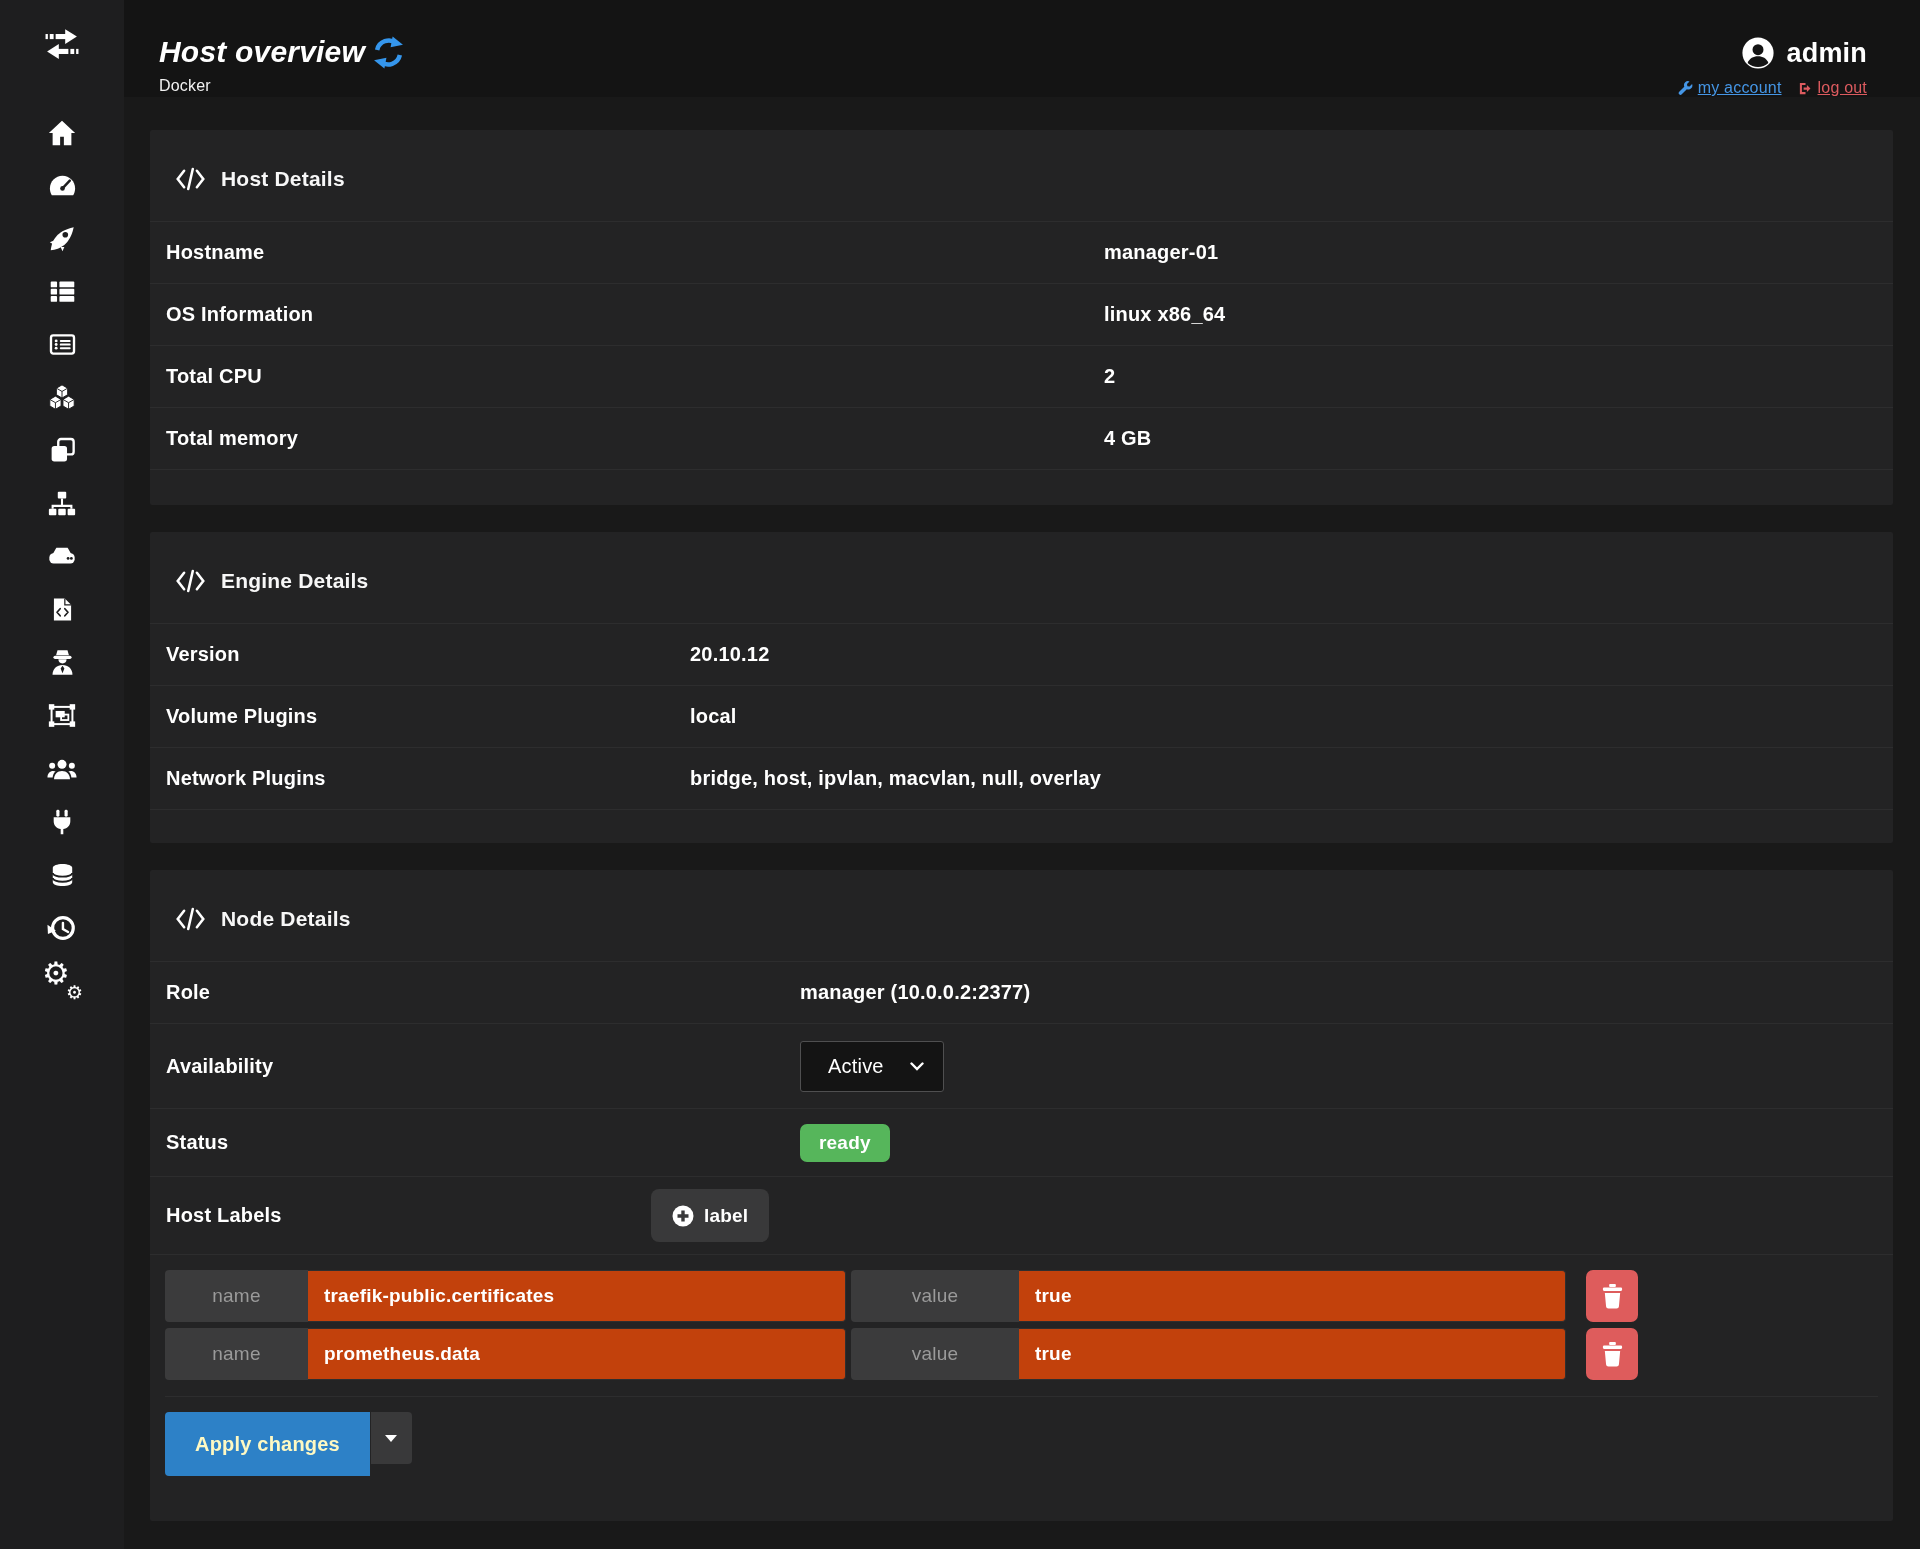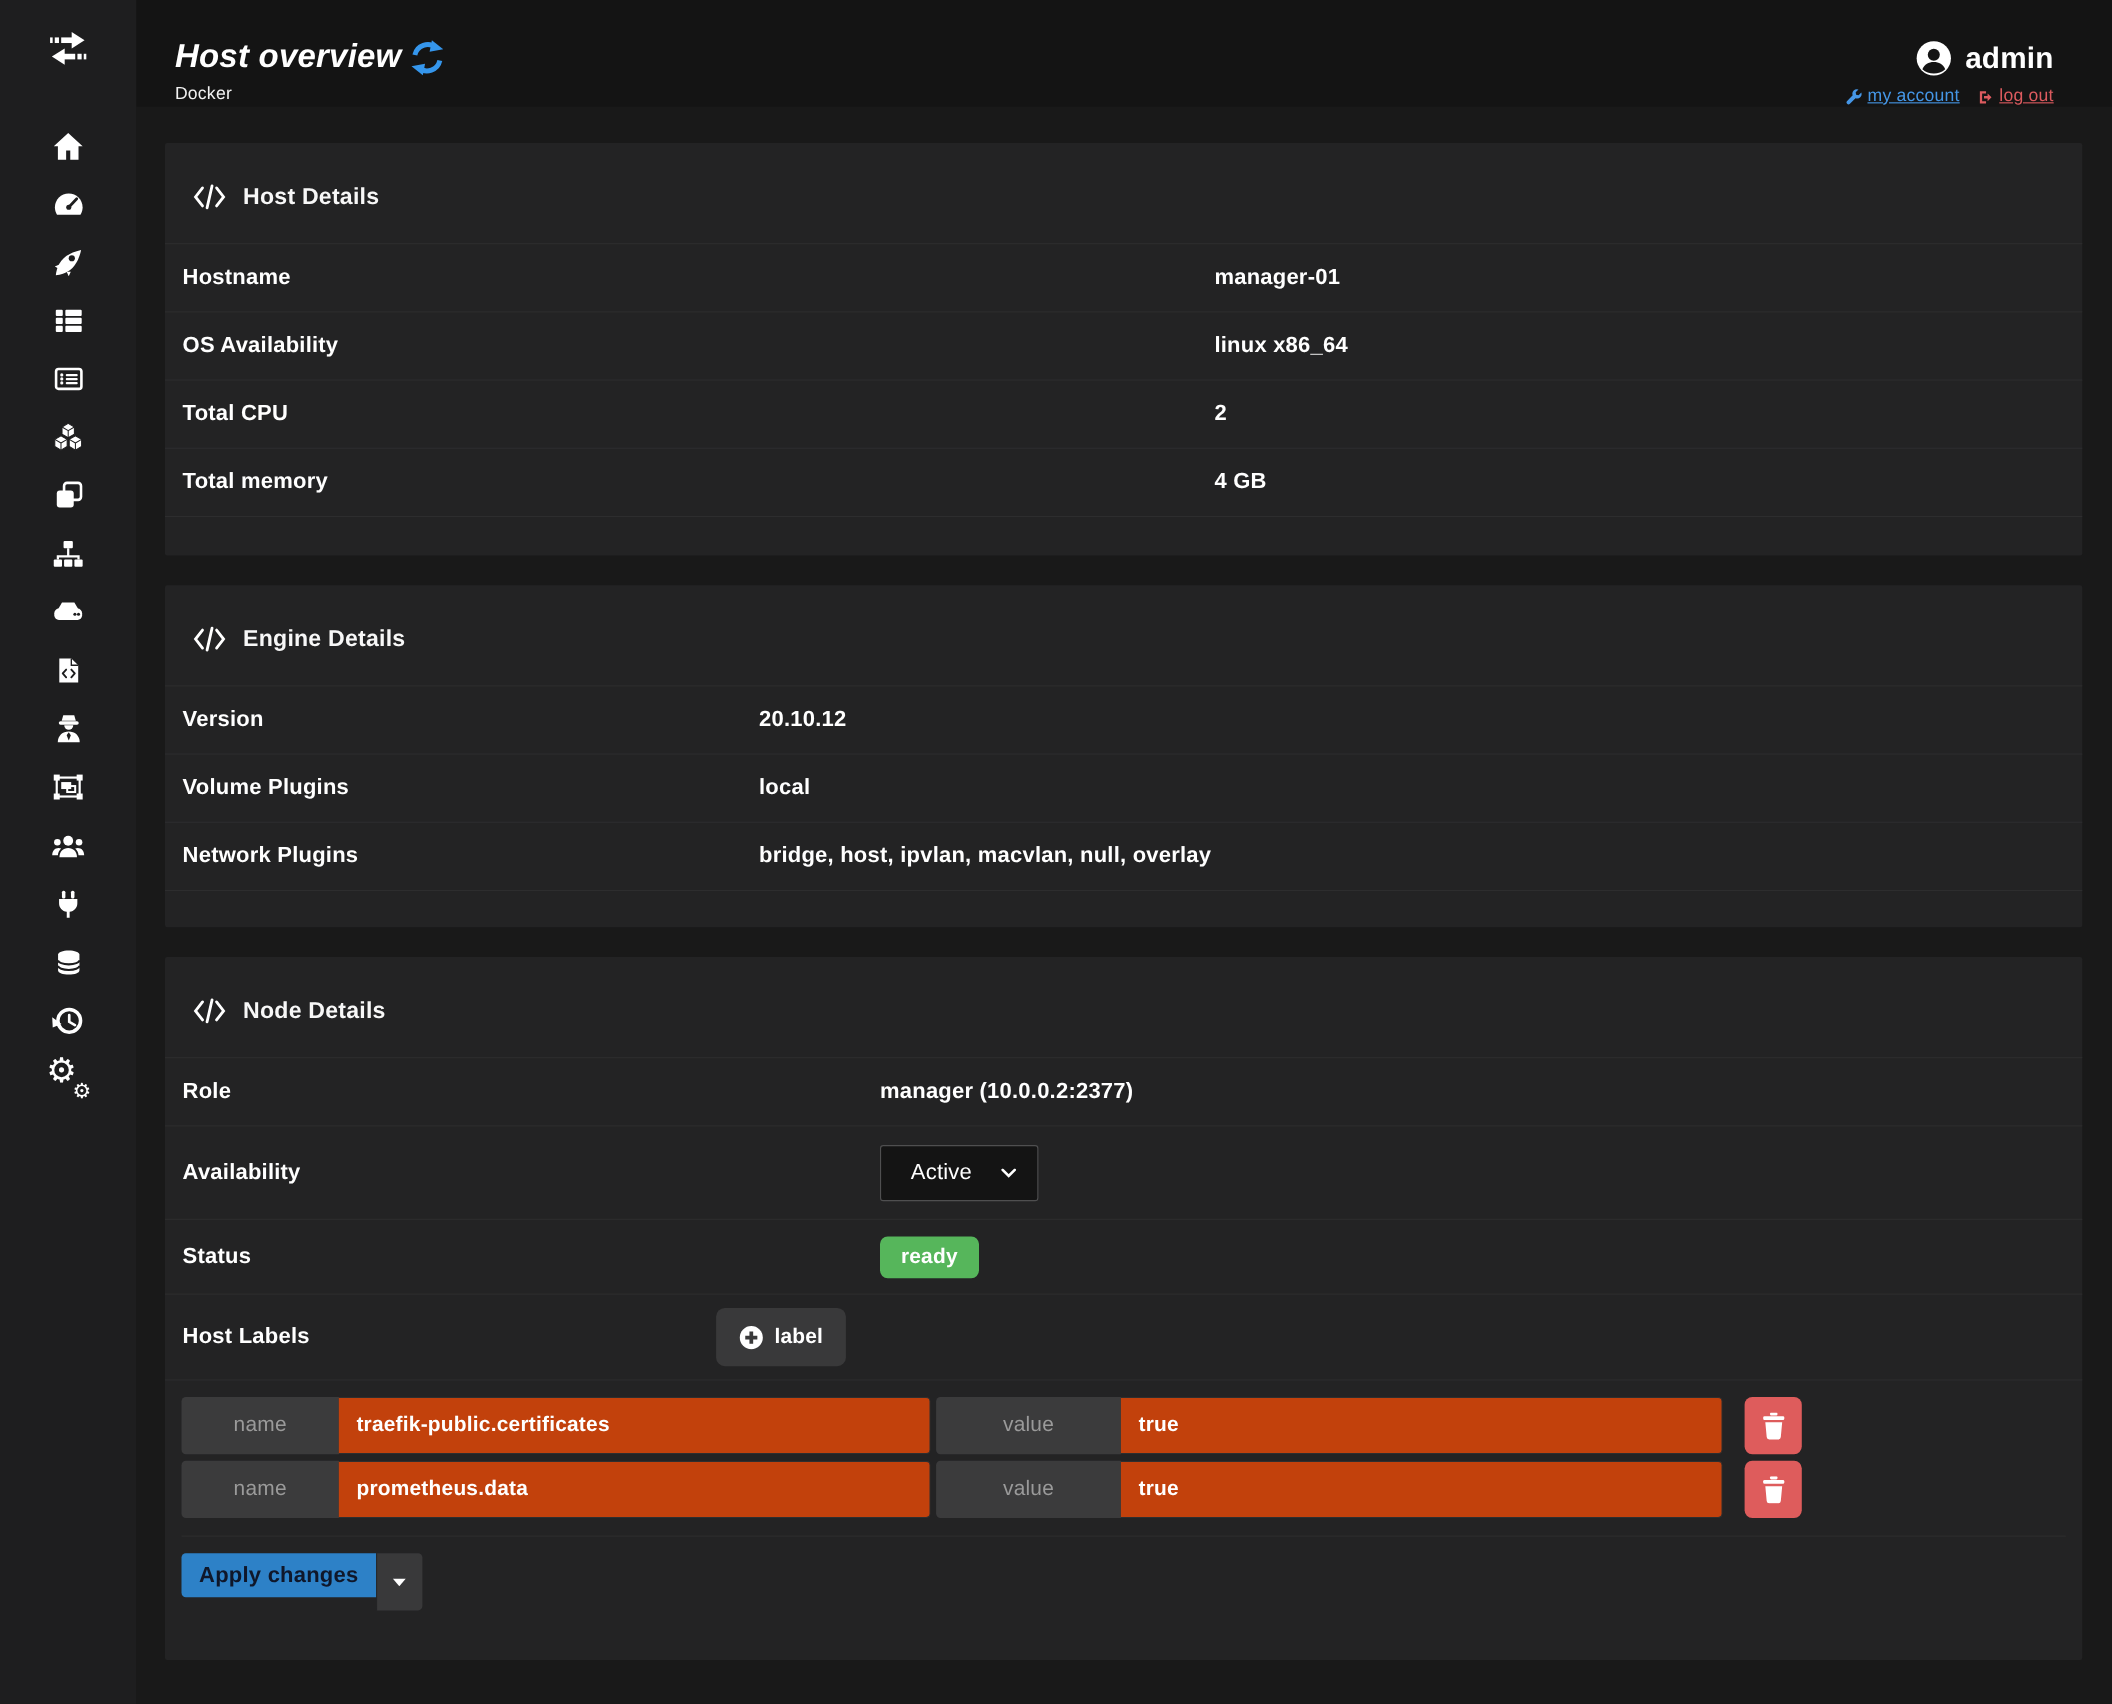--- a/index.html
+++ b/index.html
@@ -352,7 +352,7 @@
           <div class="dvalue">manager-01</div>
         </div>
         <div class="drow">
-          <div class="dlabel">OS Availability</div>
+          <div class="dlabel">OS Information</div>
           <div class="dvalue">linux x86_64</div>
         </div>
         <div class="drow">

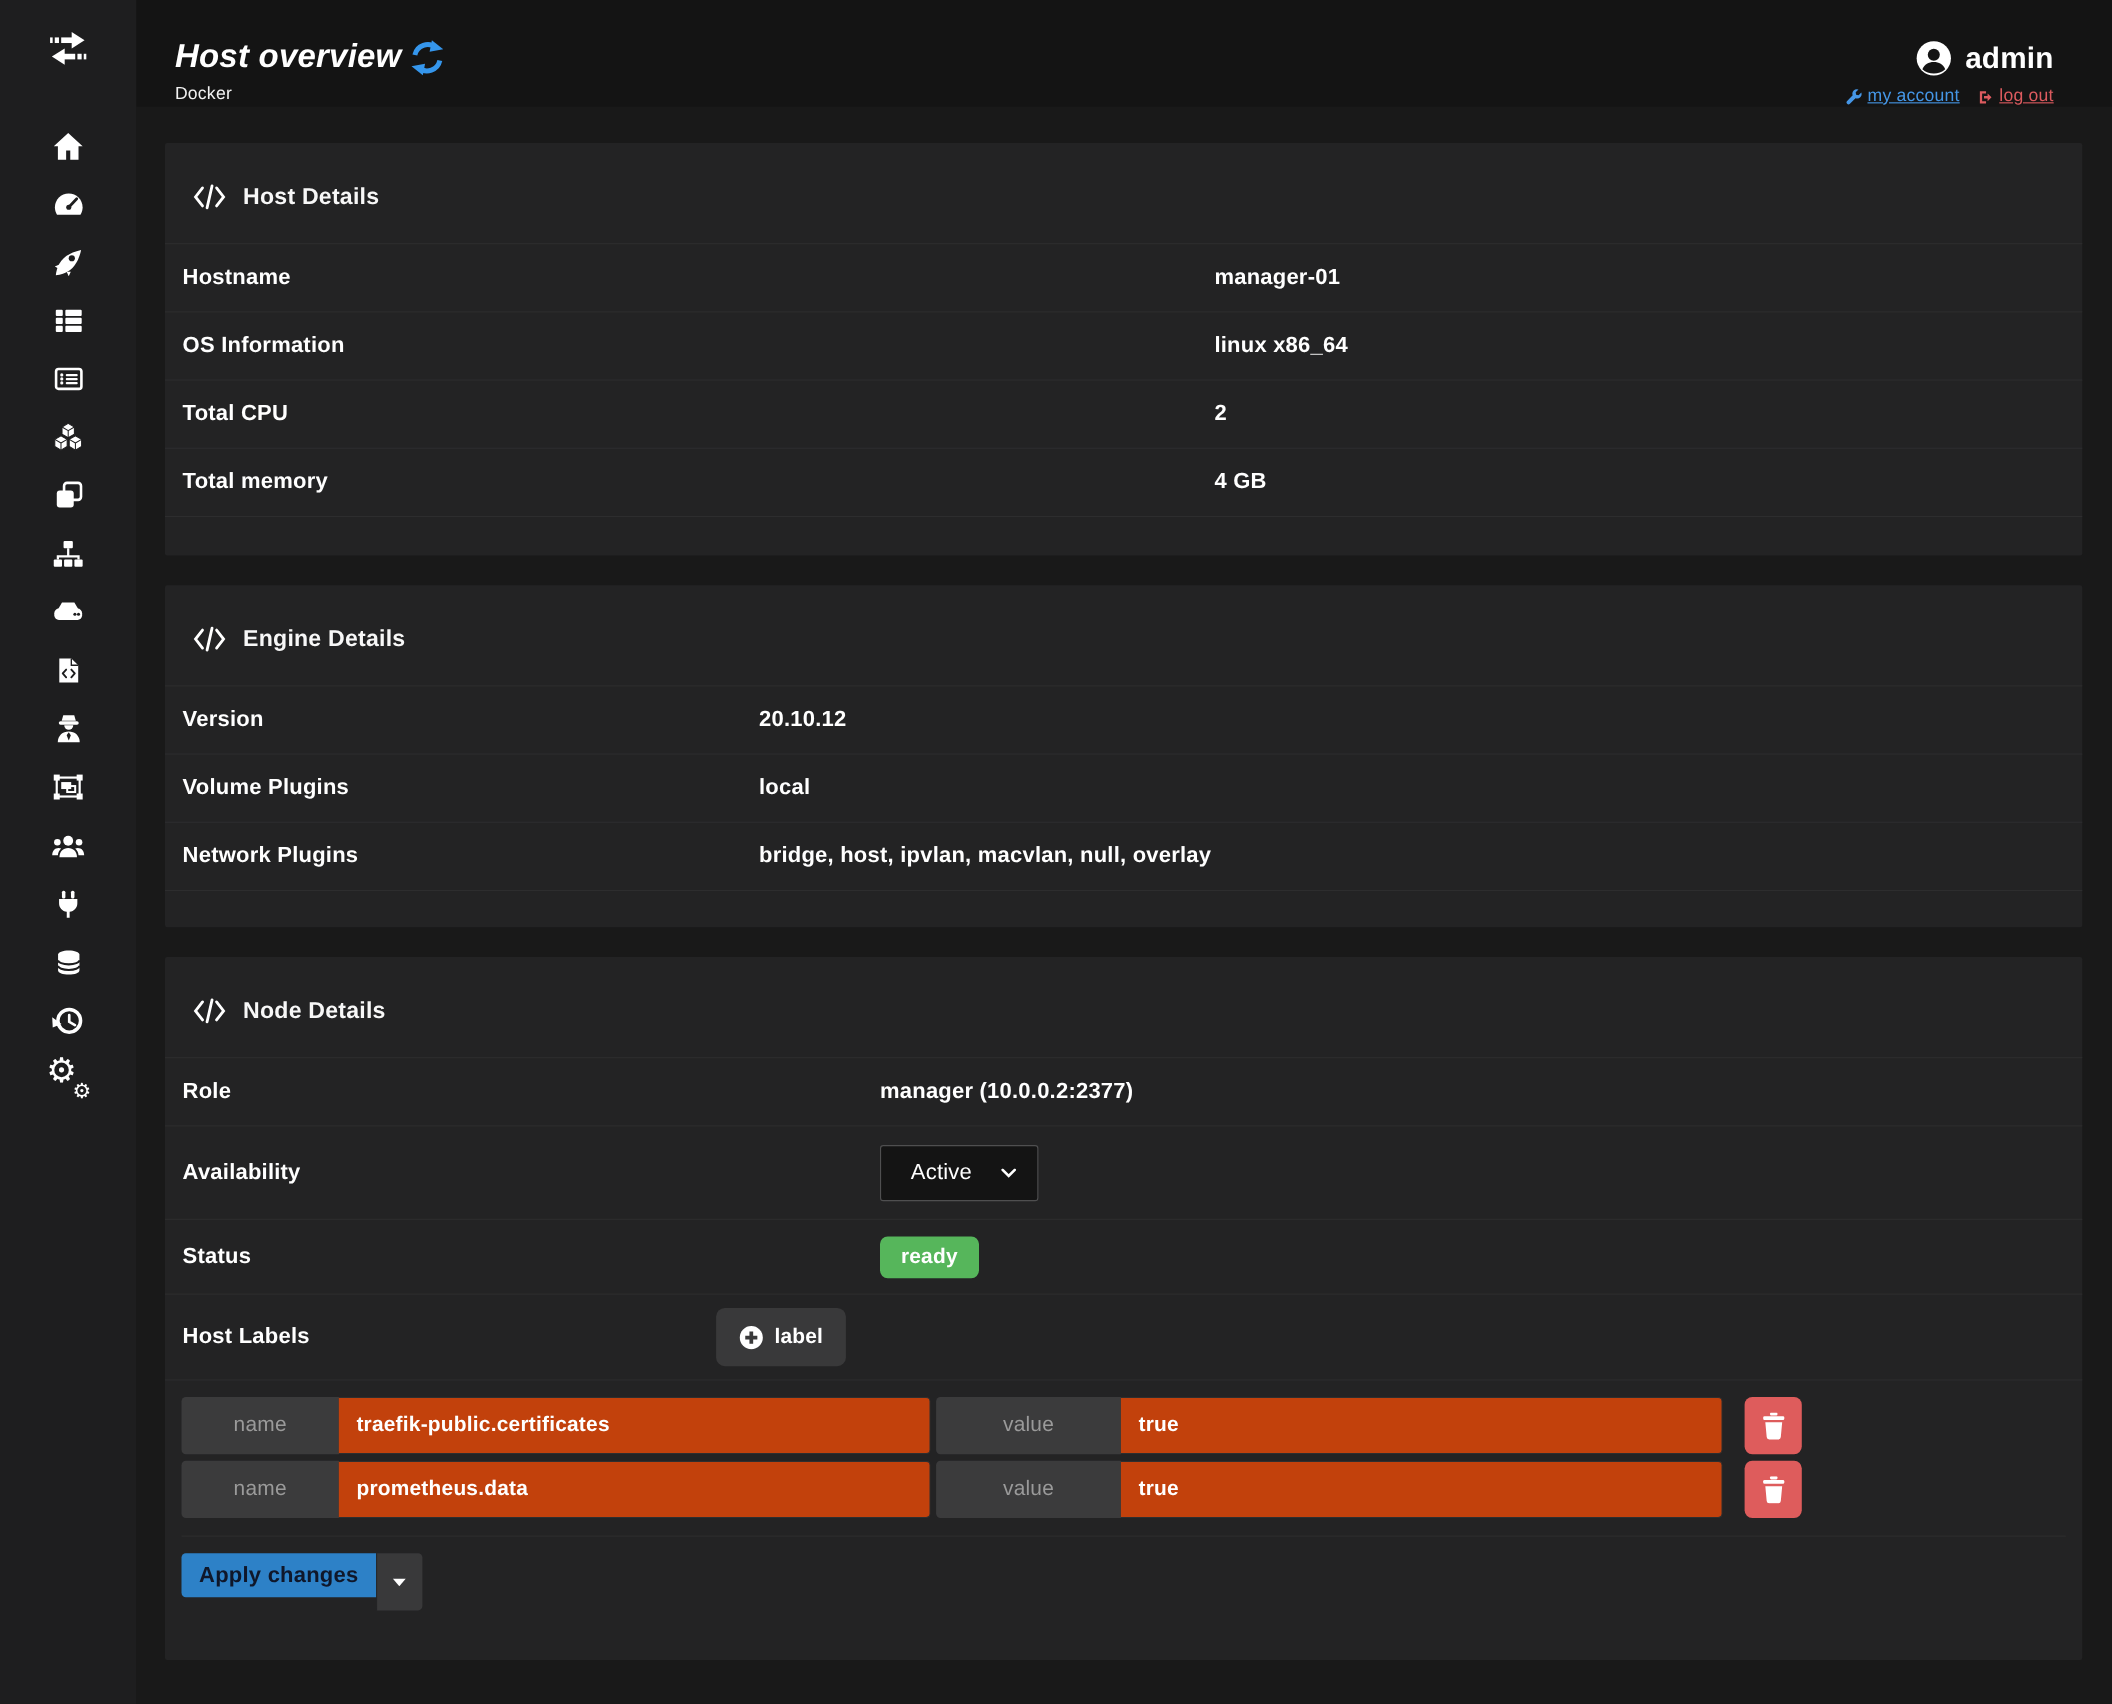--- a/index.html
+++ b/index.html
@@ -123,7 +123,7 @@
   .actions { padding:15px 0 0 15px; }
   .btn-group { display:inline-flex; }
   .apply-btn {
-    height:40px; padding:0 16px; background:#2d81c7; color:#0f172a;
+    height:64px; padding:0 30px; background:#2d81c7; color:#fef9c3;
     border:none; border-radius:4px 0 0 4px; cursor:pointer;
     font-size:20px; font-weight:700; font-family:"Liberation Sans", sans-serif; letter-spacing:.2px;
   }

